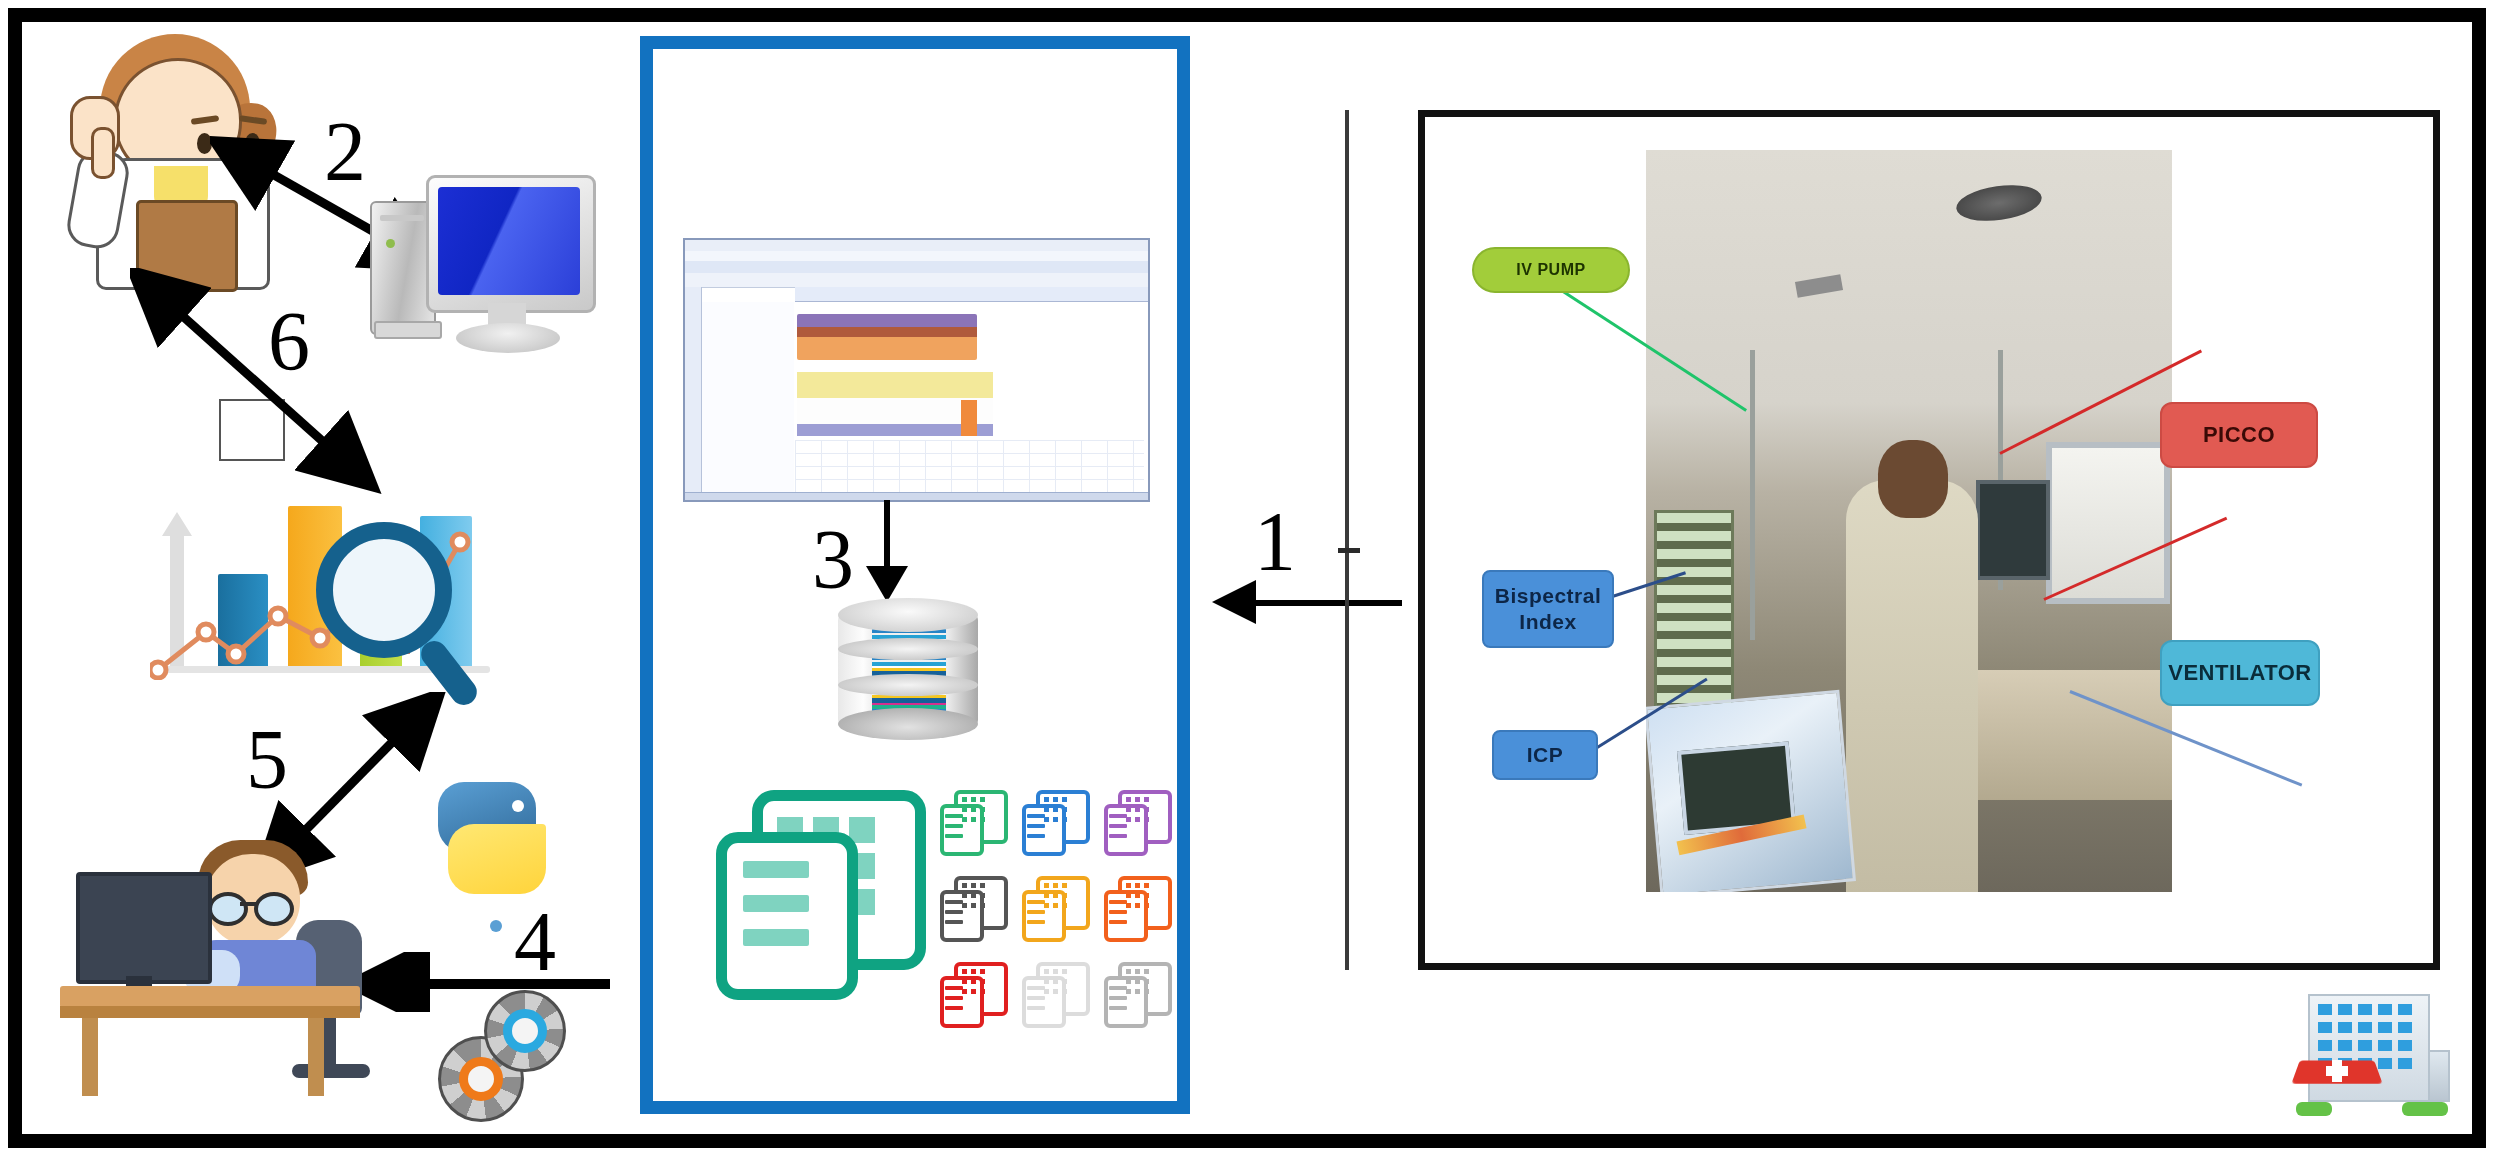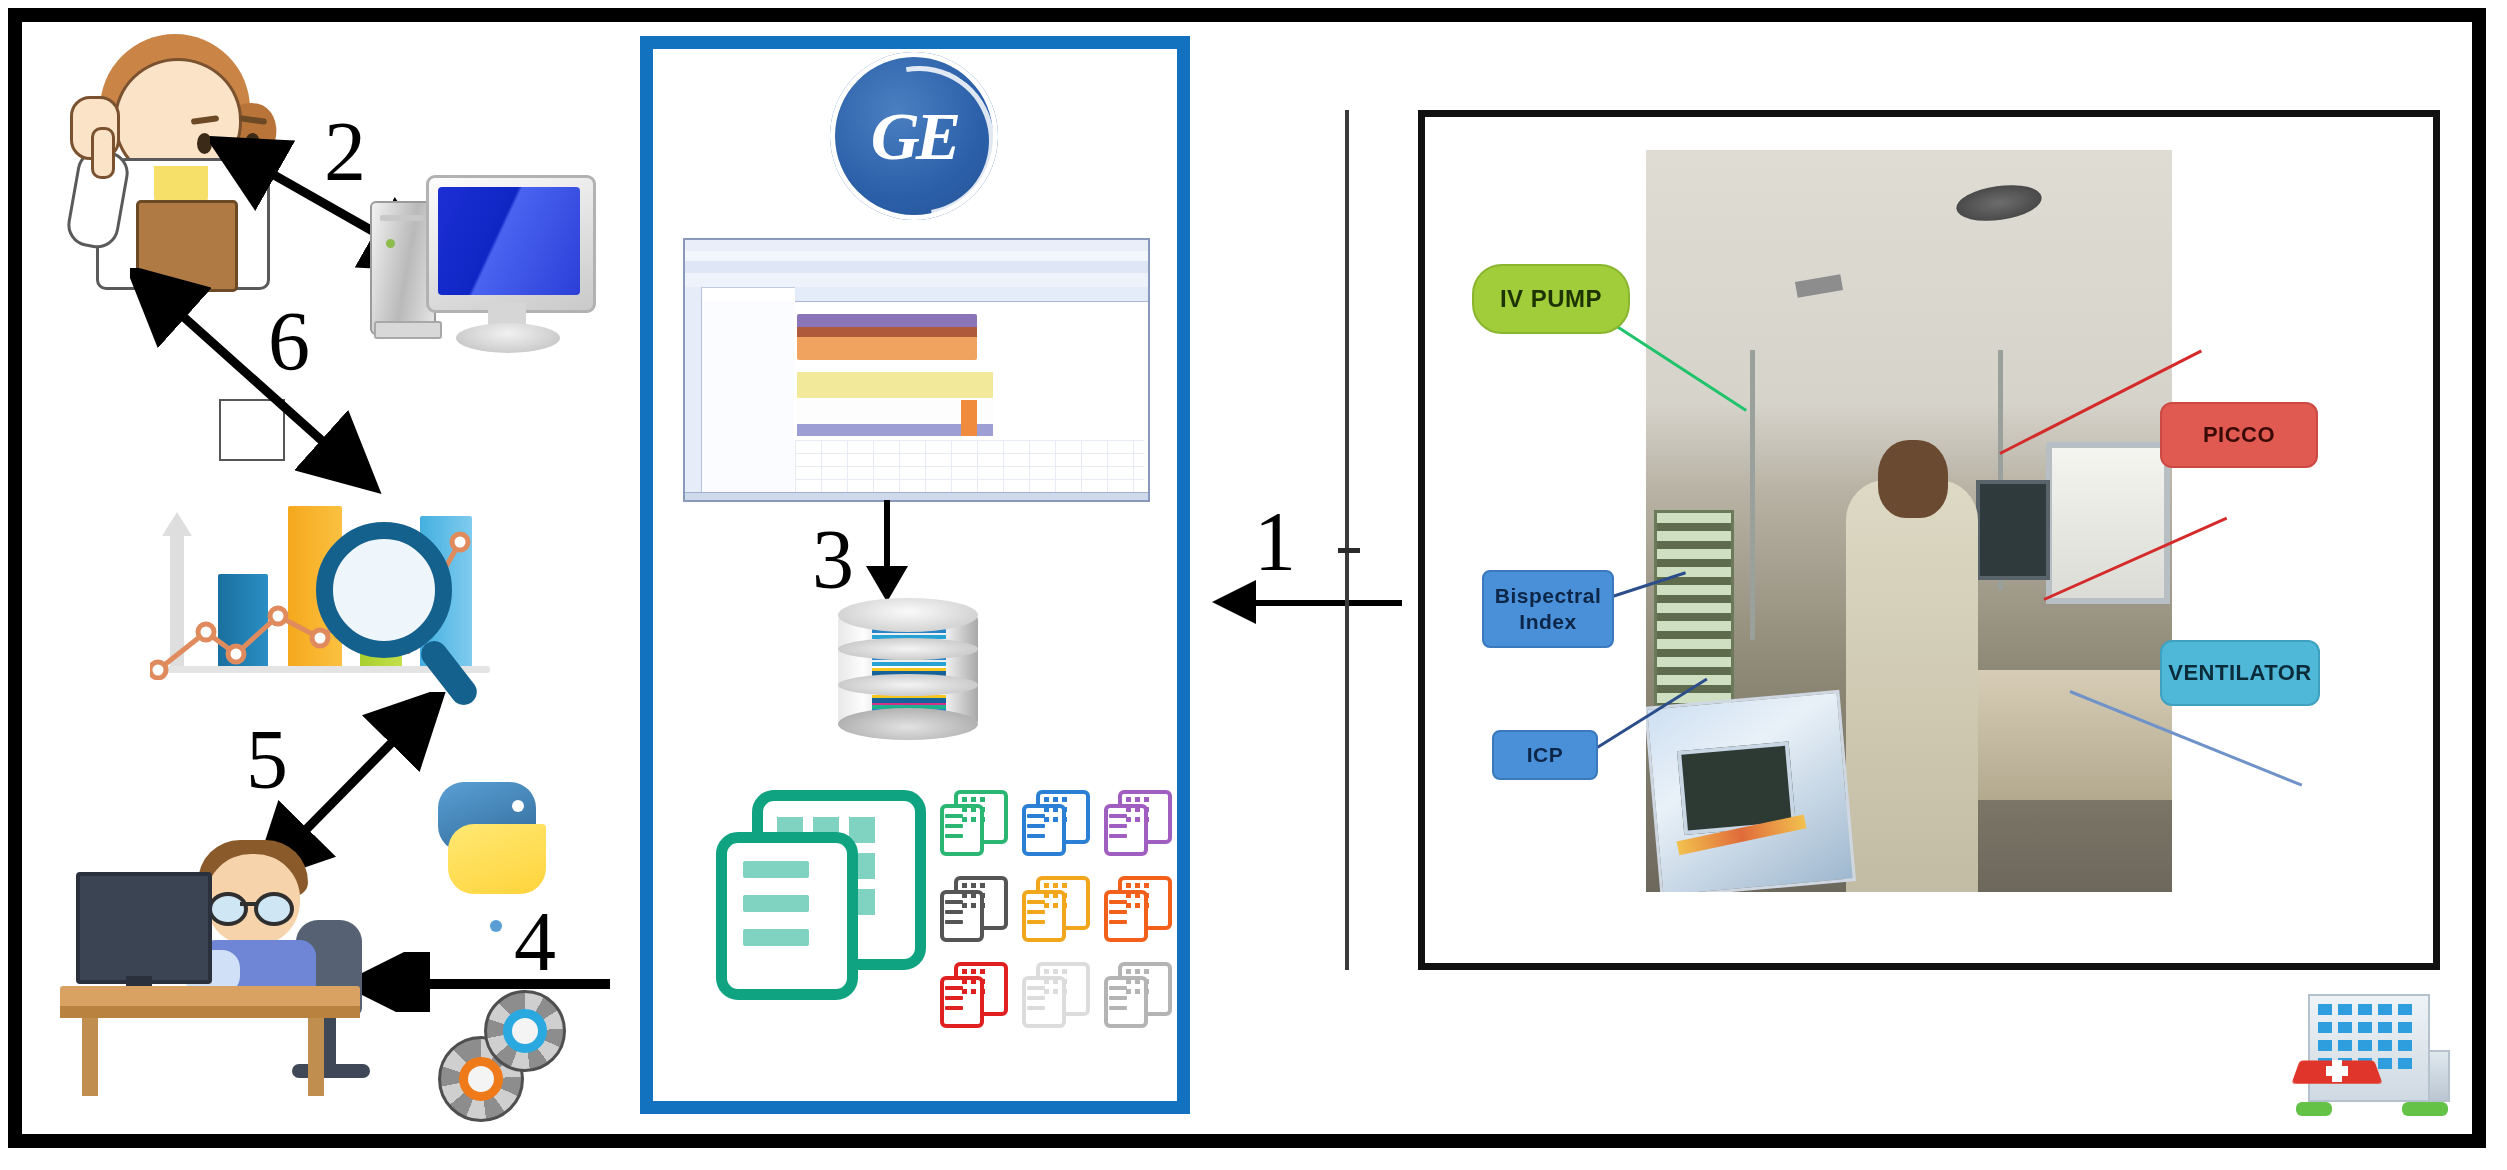--- a/index.html
+++ b/index.html
@@ -417,10 +417,6 @@
 
   <div class="blue-panel"></div>
 
-  <div class="ge-logo">
-    <div class="ge-swirl"></div>
-    <div class="ge-text">GE</div>
-  </div>
 
   <div class="cis">
     <div class="cis-title"></div>

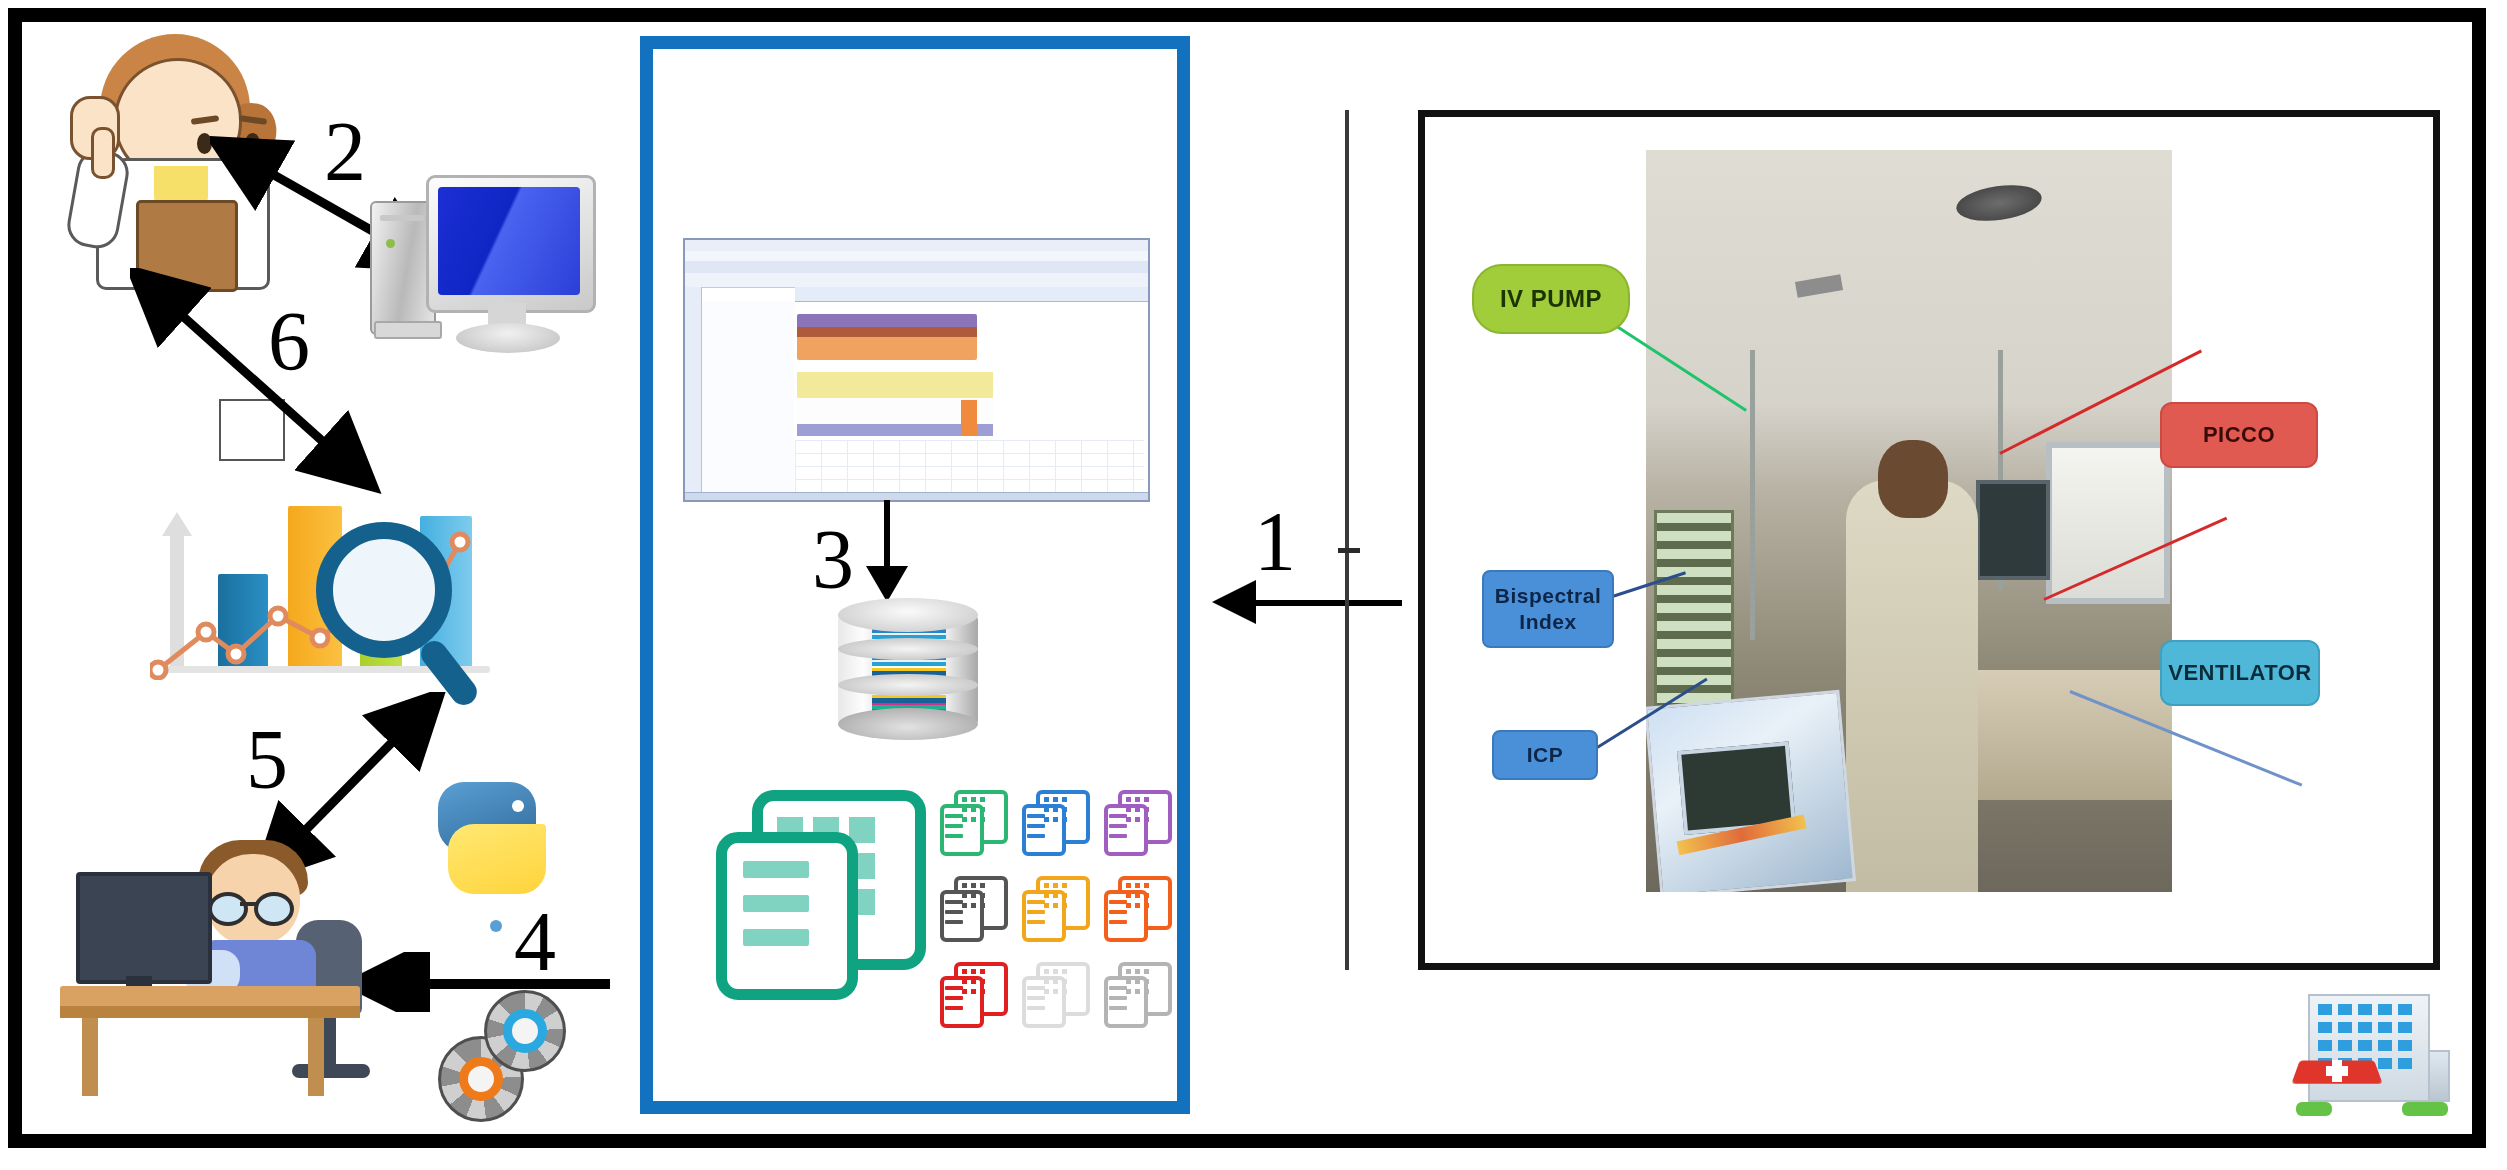--- a/index.html
+++ b/index.html
@@ -668,7 +668,7 @@
   <div class="conn r" style="left:2044px;top:598px;width:200px;transform:rotate(-24deg);"></div>
   <div class="conn lb" style="left:2070px;top:690px;width:250px;transform:rotate(22deg);"></div>
 
-  <div class="node green" style="left:1472px;top:264px;width:158px;height:70px;font-size:24px;">IV PUMP</div>
+  <div class="node green" style="left:1472px;top:247px;width:158px;height:46px;font-size:16px;">IV PUMP</div>
   <div class="node blue" style="left:1482px;top:570px;width:132px;height:78px;font-size:21px;line-height:1.25;white-space:pre-line;">Bispectral
 Index</div>
   <div class="node blue" style="left:1492px;top:730px;width:106px;height:50px;font-size:21px;">ICP</div>

